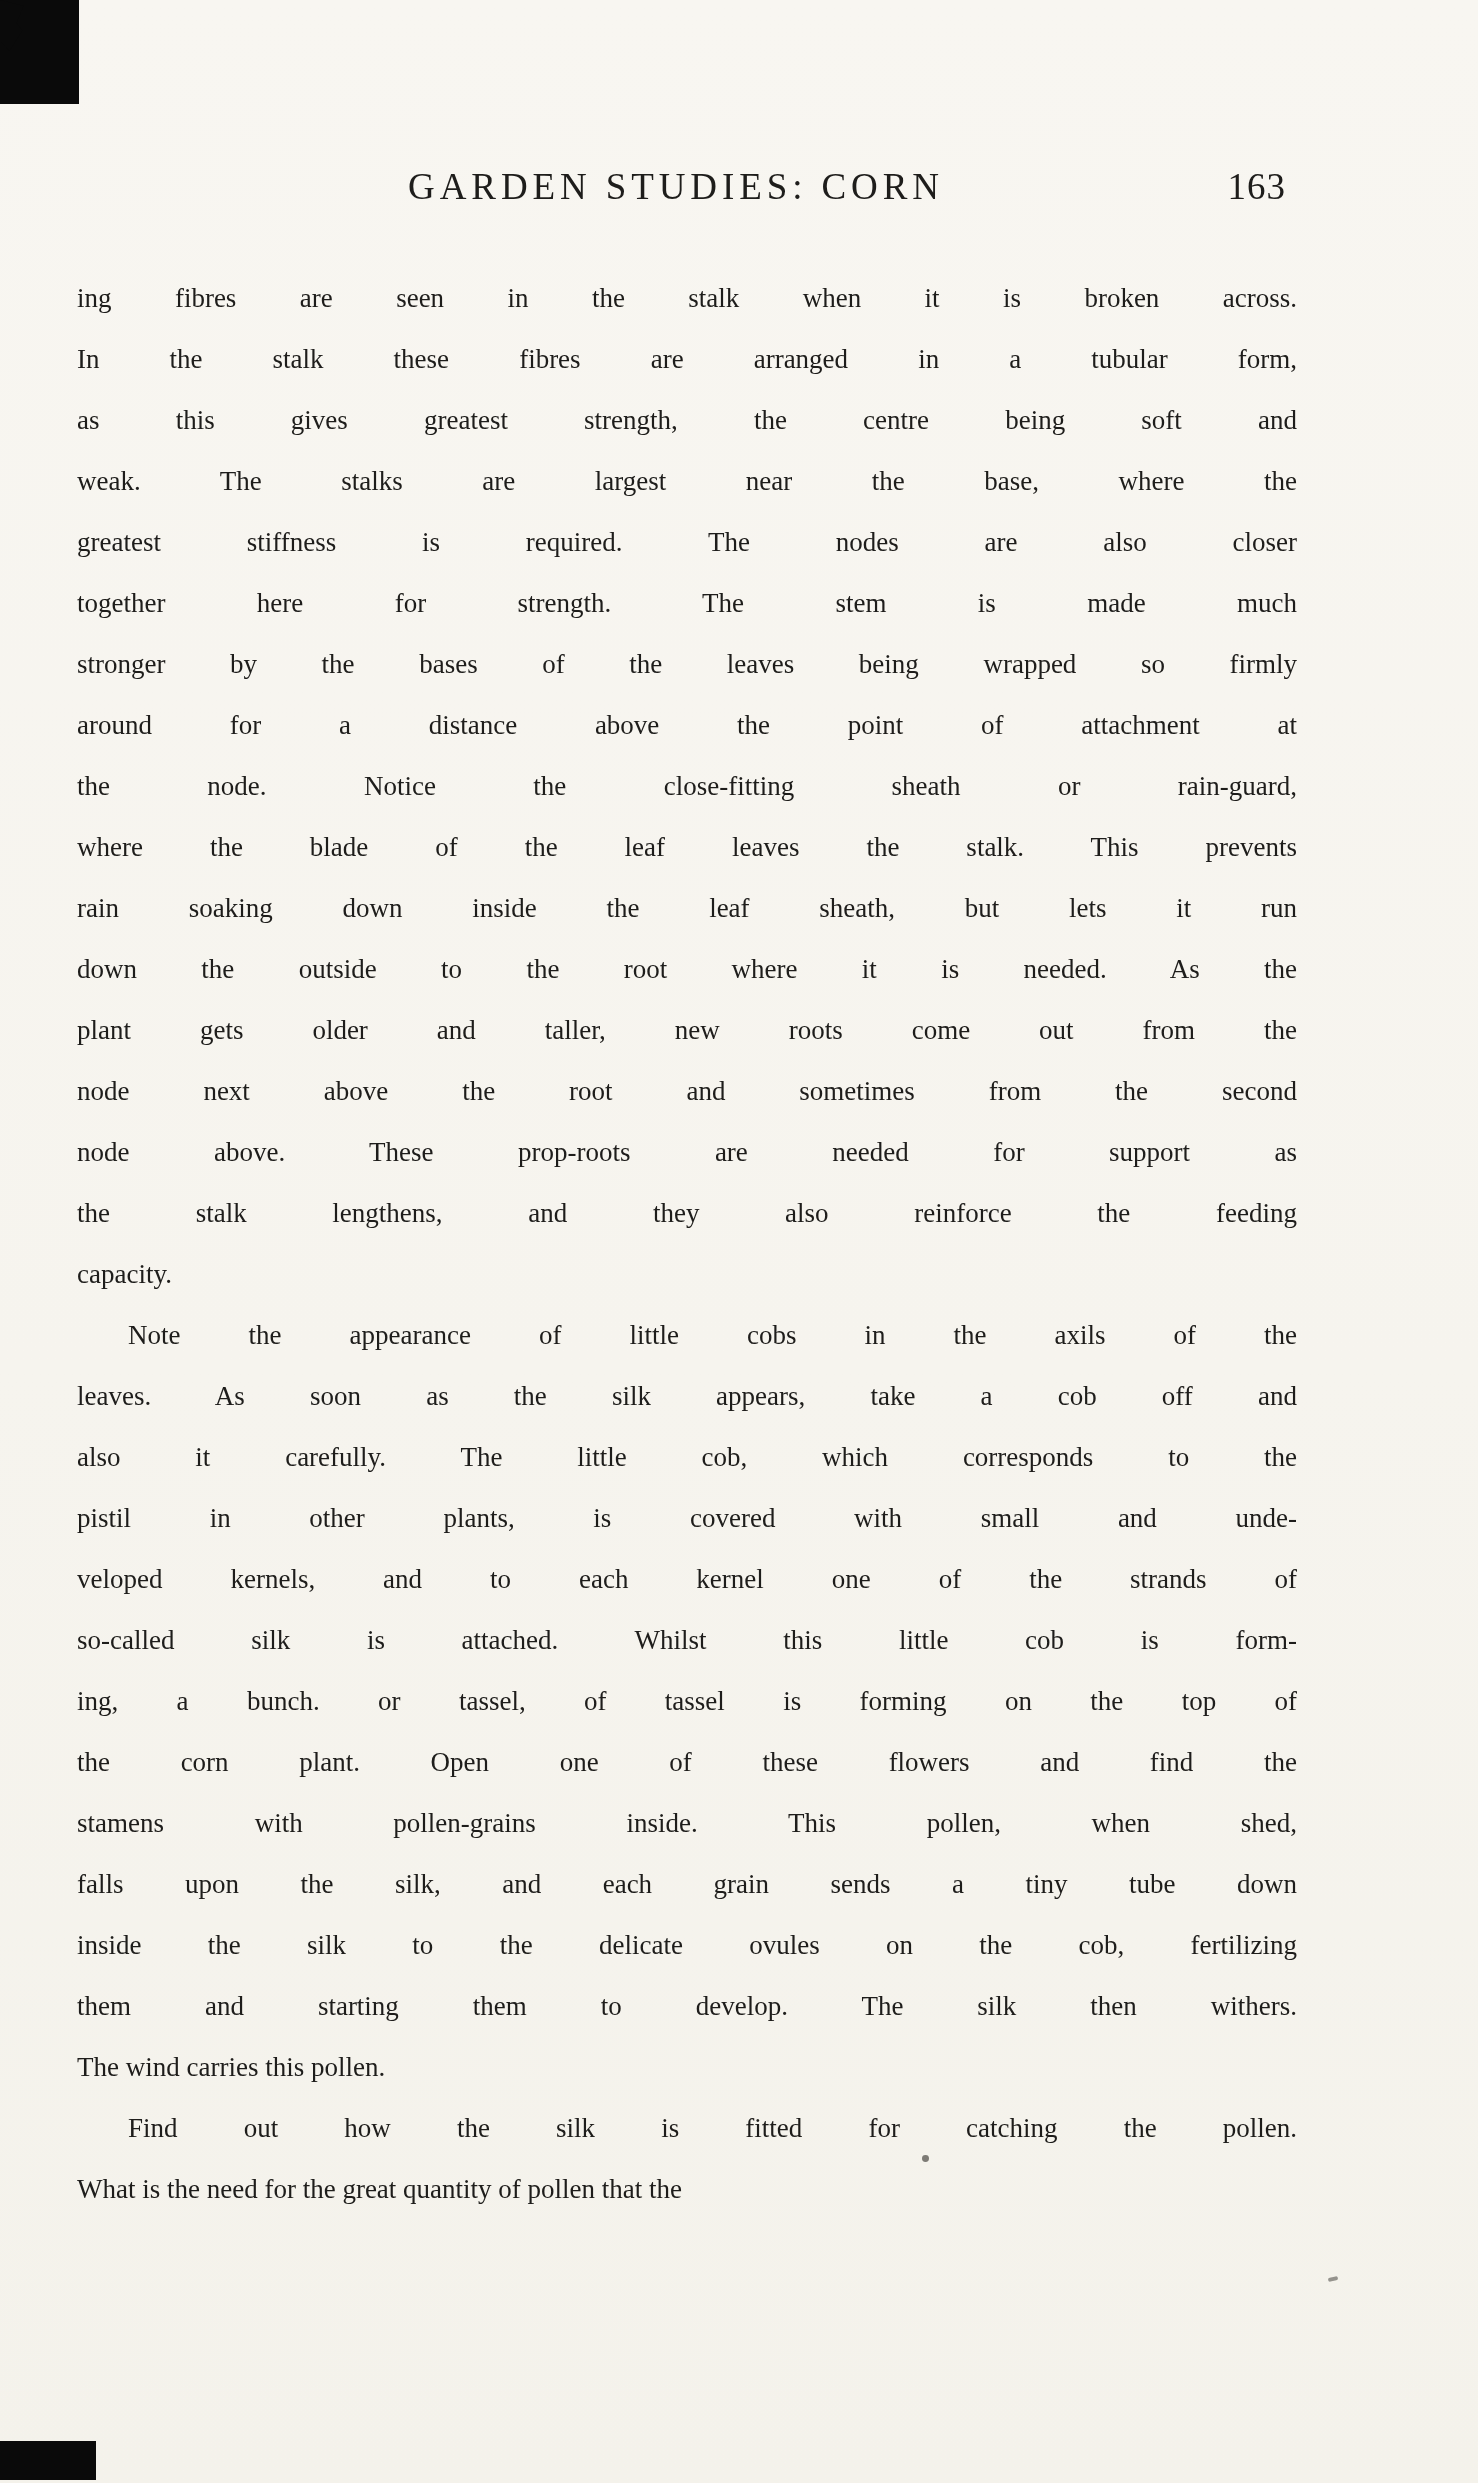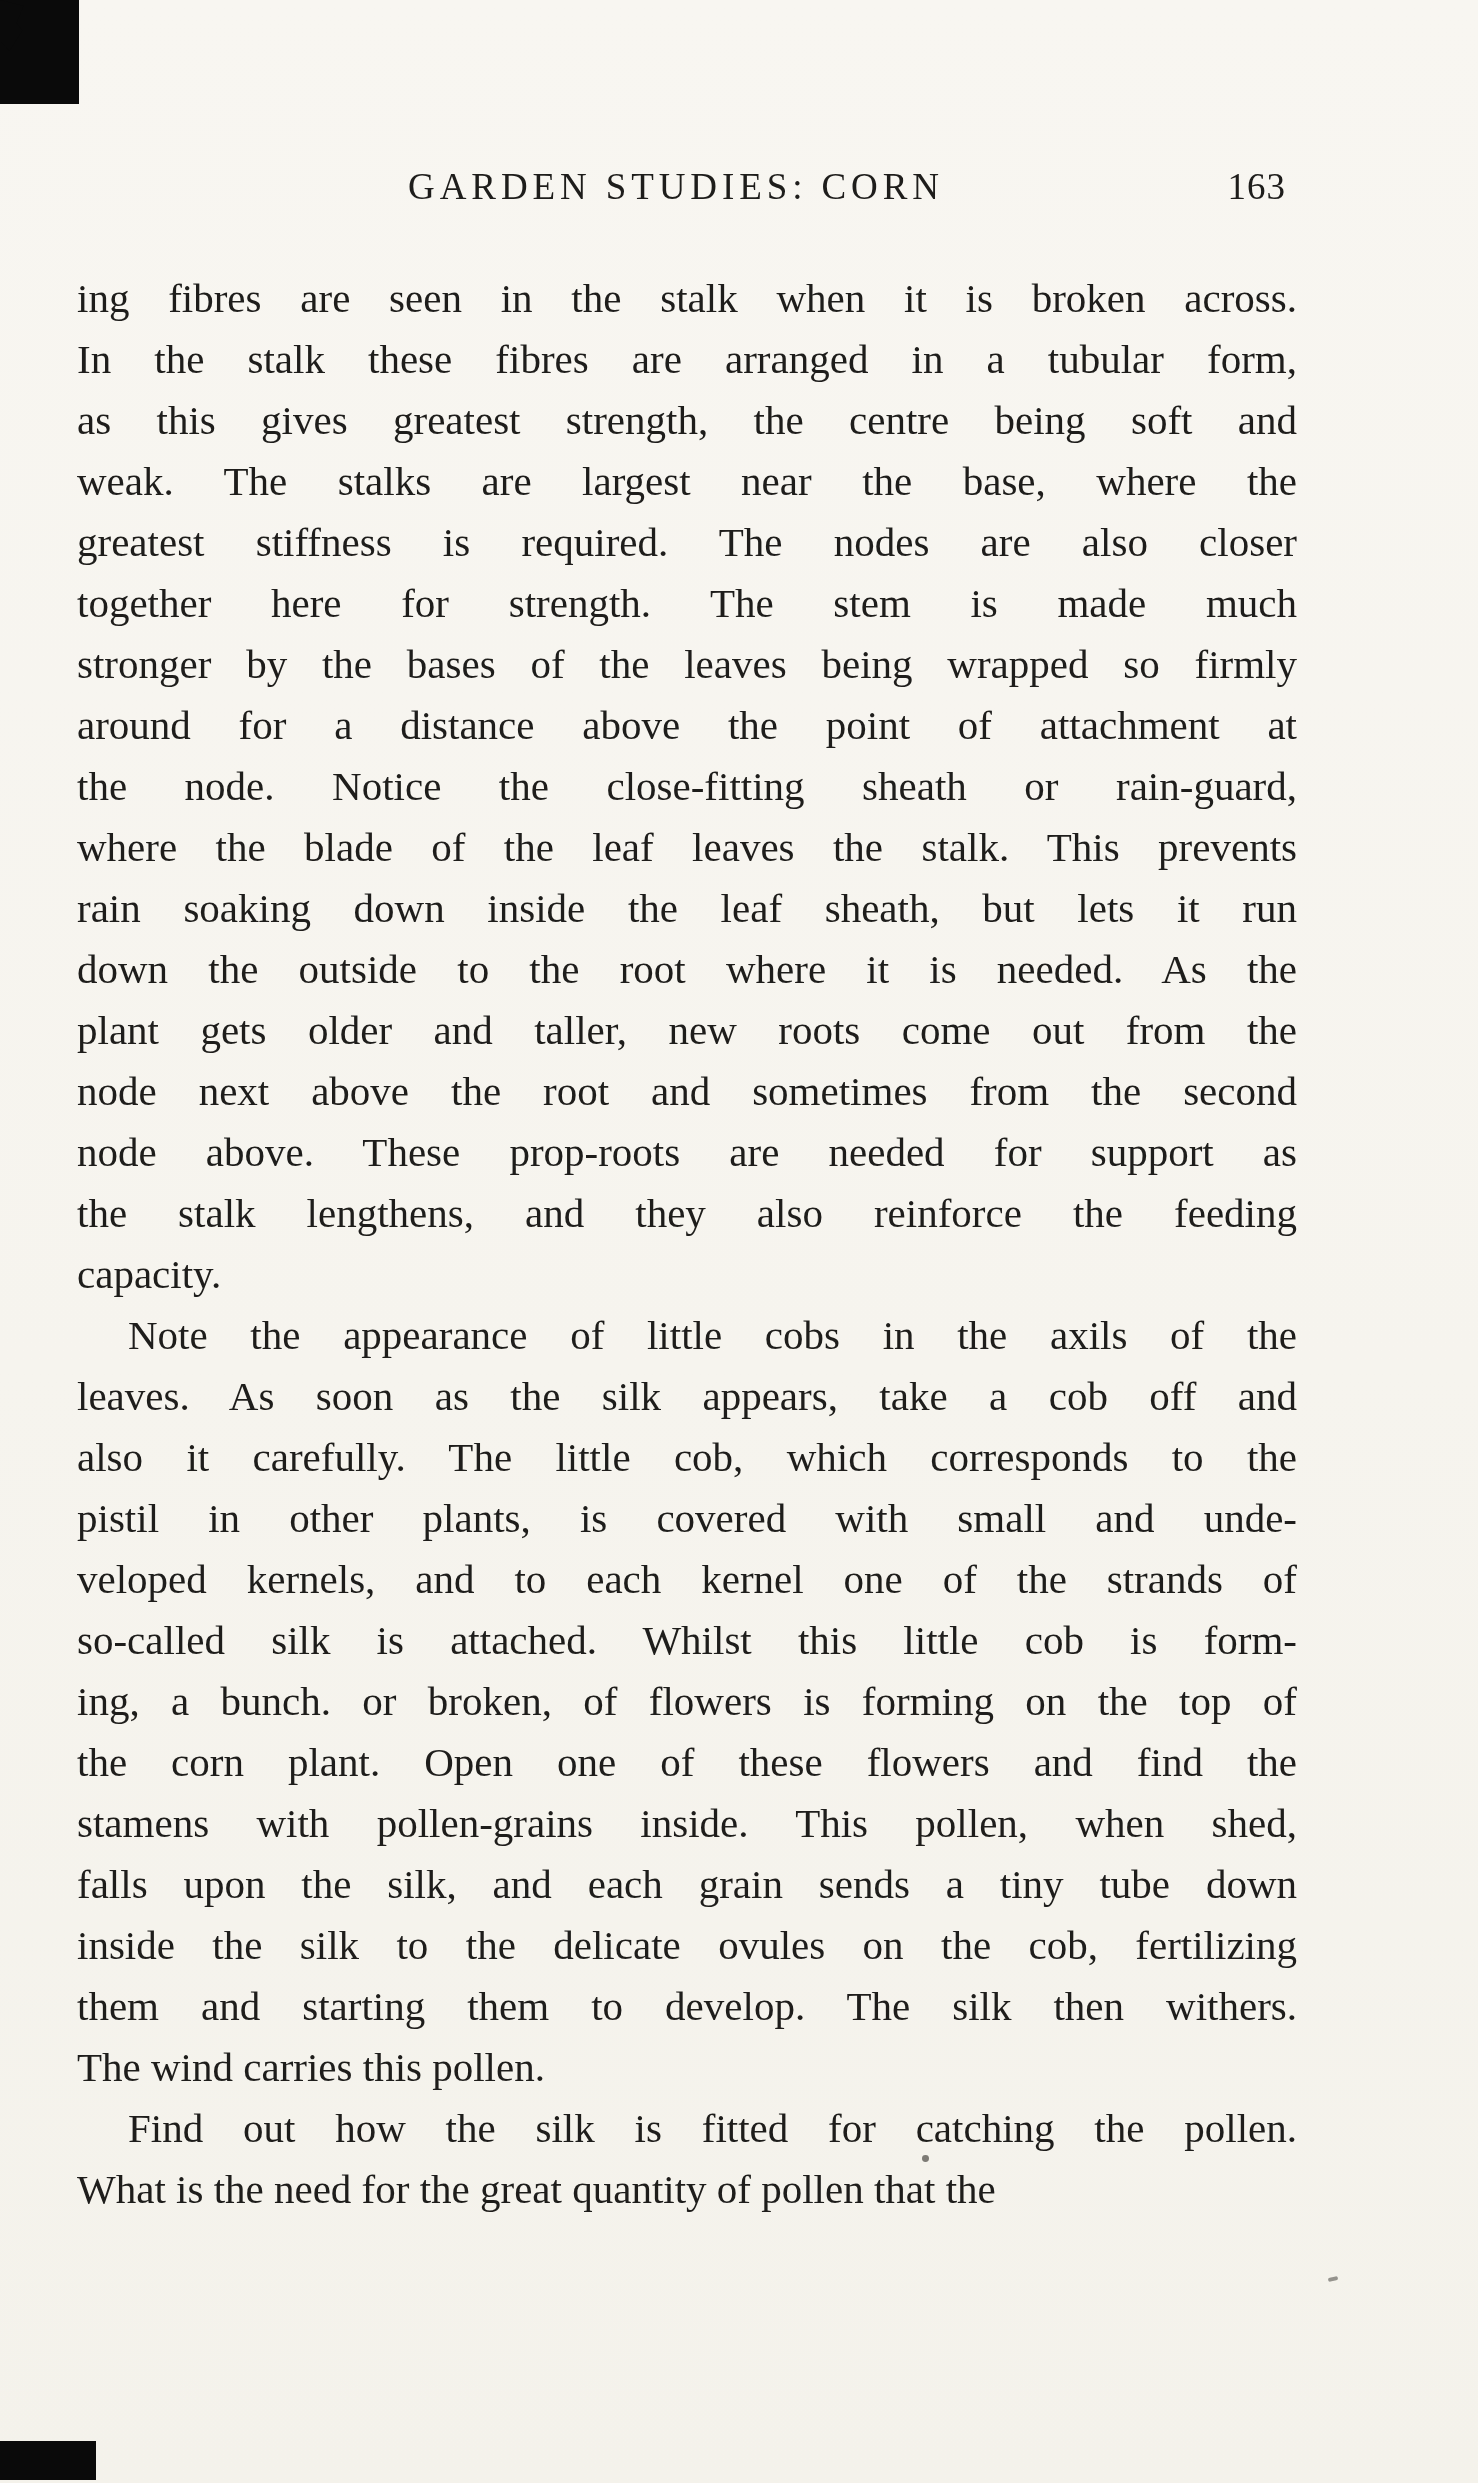--- a/index.html
+++ b/index.html
@@ -51,7 +51,7 @@
   .body-text {
     position: absolute;
     left: 77px; top: 268px; width: 1220px;
-    font-size: 41px;
+    font-size: 27px;
     line-height: 61px;
   }
   .paragraph { margin: 0; }

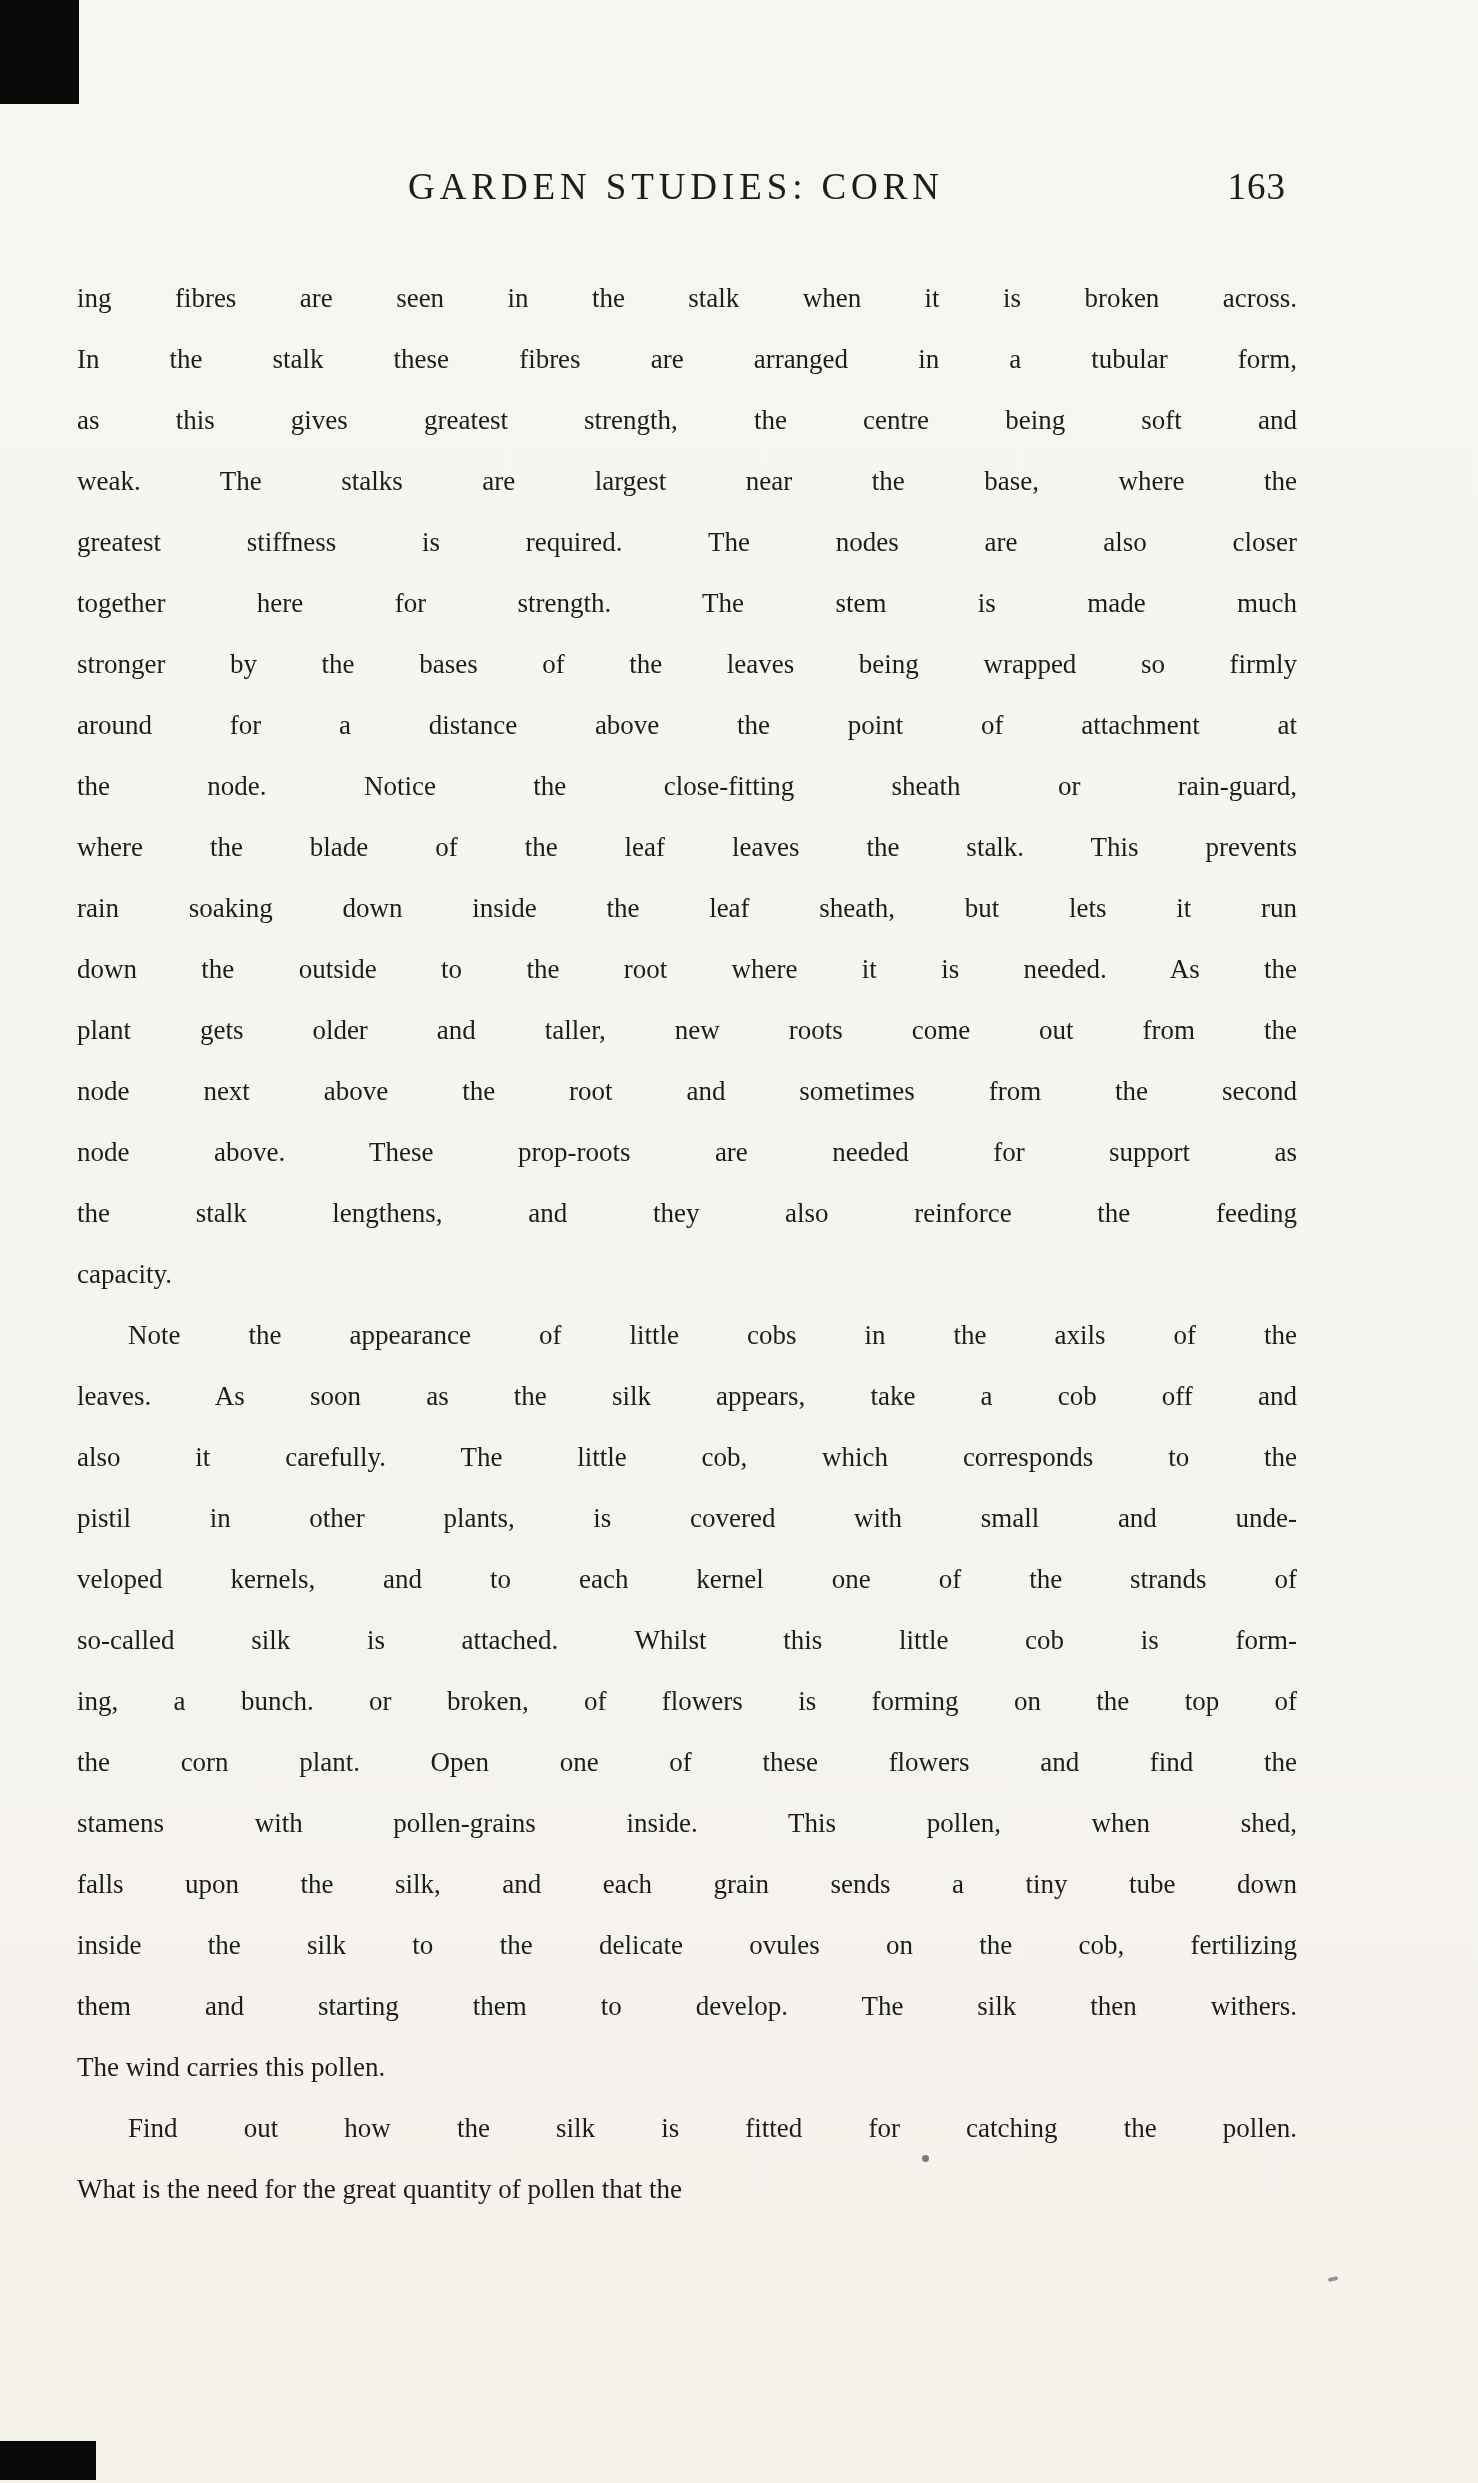--- a/index.html
+++ b/index.html
@@ -129,7 +129,7 @@
 
         <div class="line">so-called silk is attached.  Whilst this little cob is form-</div>
 
-        <div class="line">ing, a bunch. or broken, of flowers is forming on the top of</div>
+        <div class="line">ing, a bunch. or tassel, of tassel is forming on the top of</div>
 
         <div class="line">the corn plant.  Open one of these flowers and find the</div>
 

